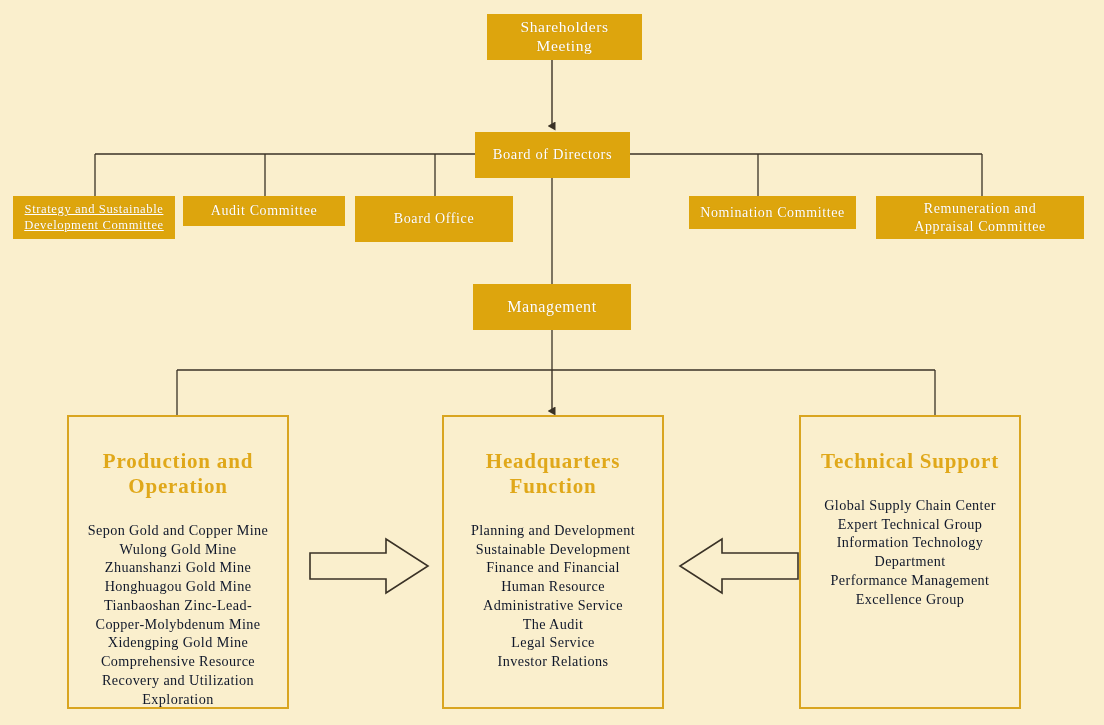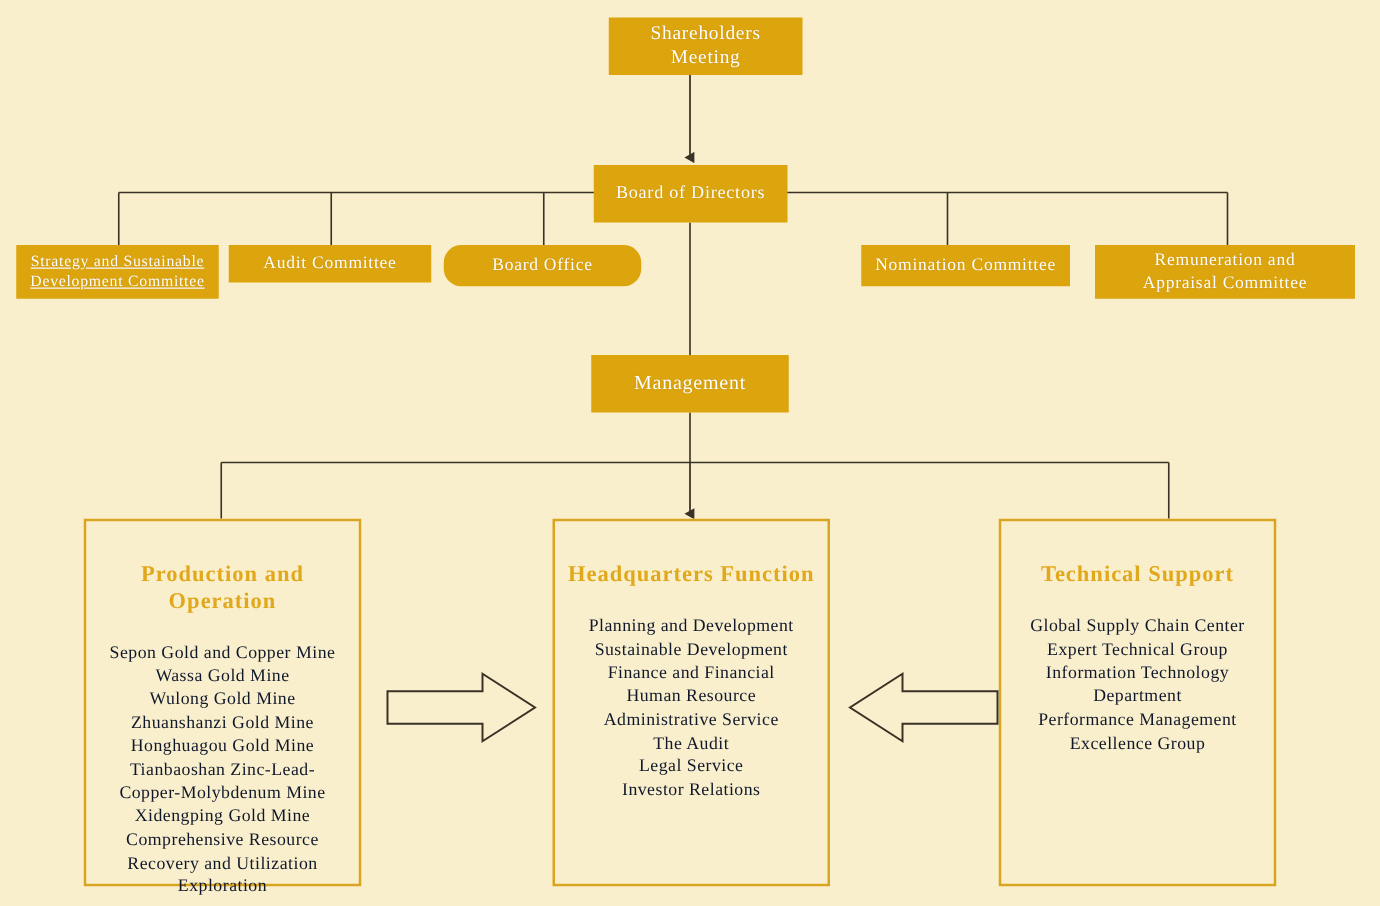--- a/index.html
+++ b/index.html
@@ -140,7 +140,7 @@
     <span>Audit  Committee</span>
   </div>
 
-  <div class="node lvl3" style="left:355px; top:196px; width:158px; height:33px;border-radius:14px;">
+  <div class="node lvl3" style="left:355px; top:196px; width:158px; height:46px;">
     <span>Board  Office</span>
   </div>
 

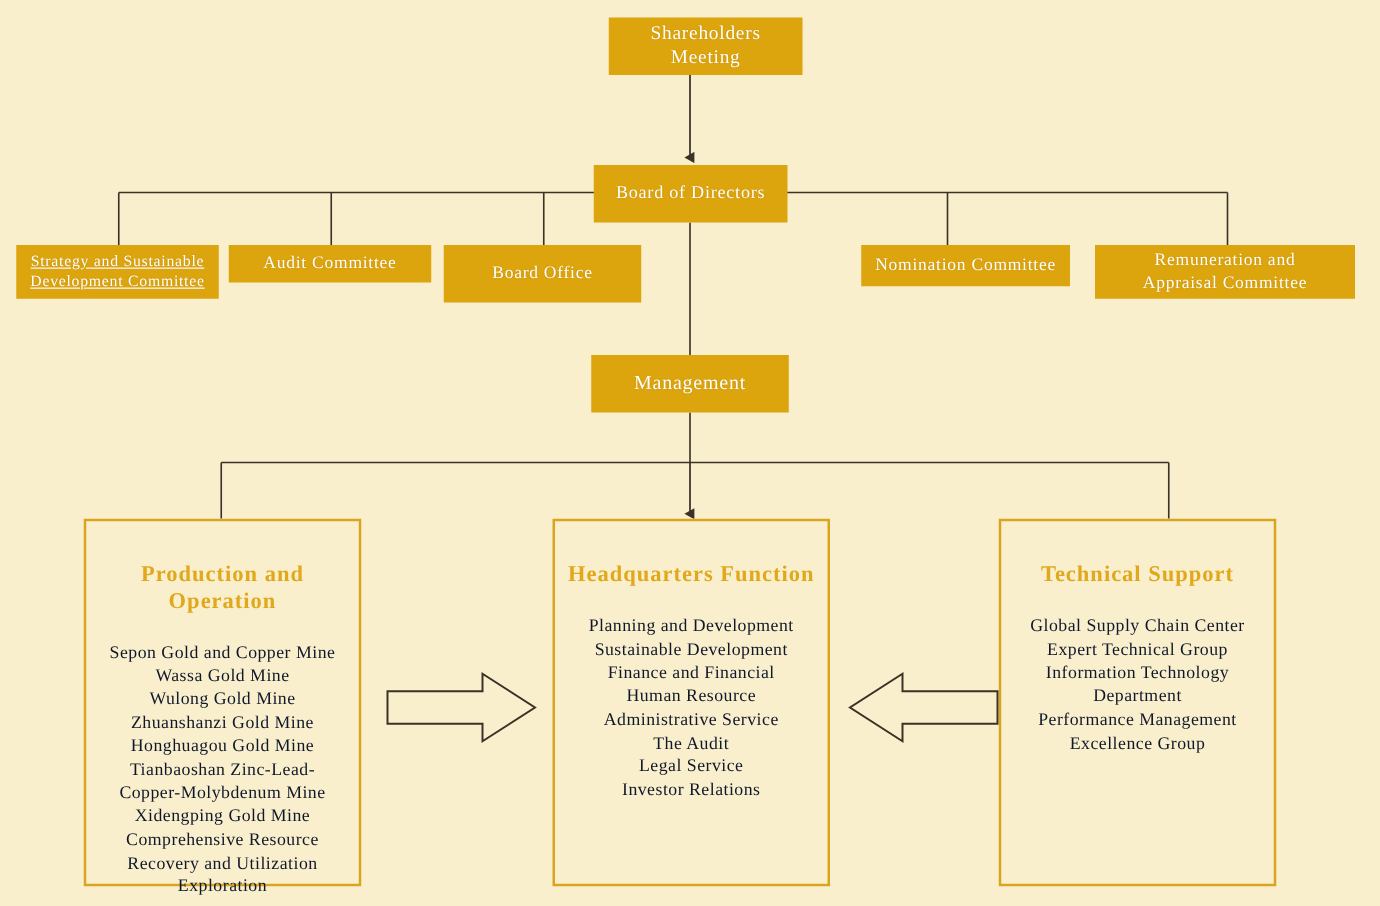--- a/index.html
+++ b/index.html
@@ -65,7 +65,7 @@
   .panel-title {
     color: #e0a81a;
     font-weight: bold;
-    font-size: 18px;
+    font-size: 21px;
     letter-spacing: 0.8px;
     margin-top: 32px;
     text-align: center;

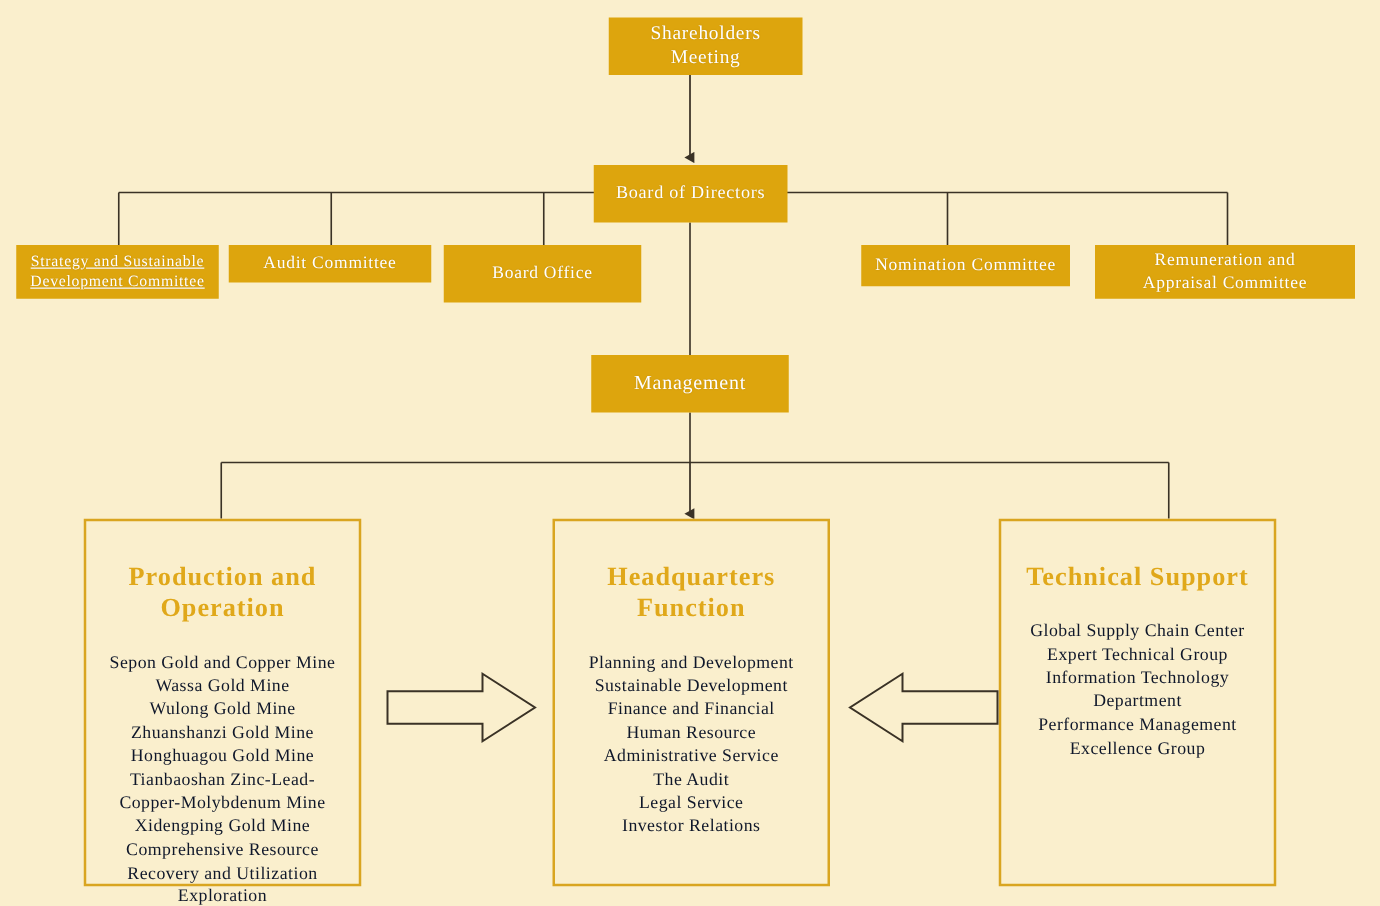--- a/index.html
+++ b/index.html
@@ -157,7 +157,6 @@
     <div class="panel-title">Production  and  Operation</div>
     <div class="panel-list">
       <div class="row">Sepon Gold and Copper Mine</div>
-      <div class="row">Wassa  Gold  Mine</div>
       <div class="row">Wulong  Gold  Mine</div>
       <div class="row">Zhuanshanzi  Gold  Mine</div>
       <div class="row">Honghuagou  Gold Mine</div>

